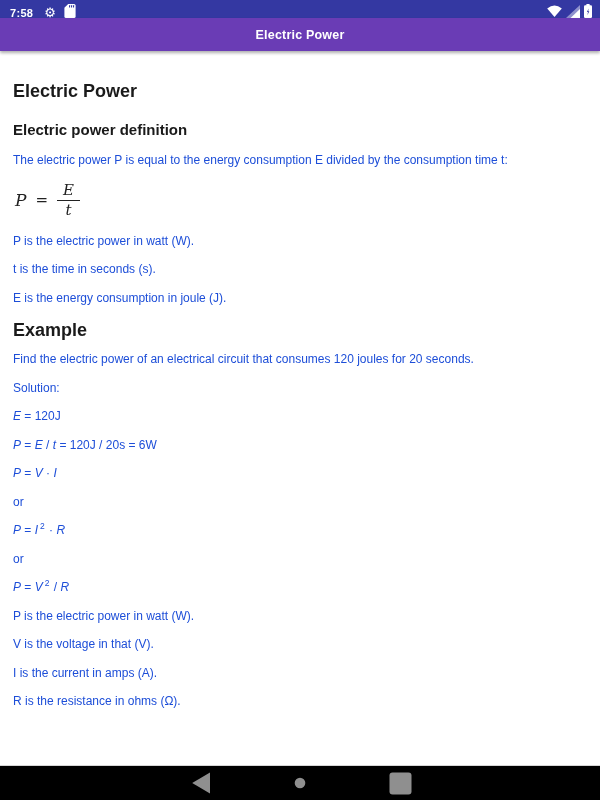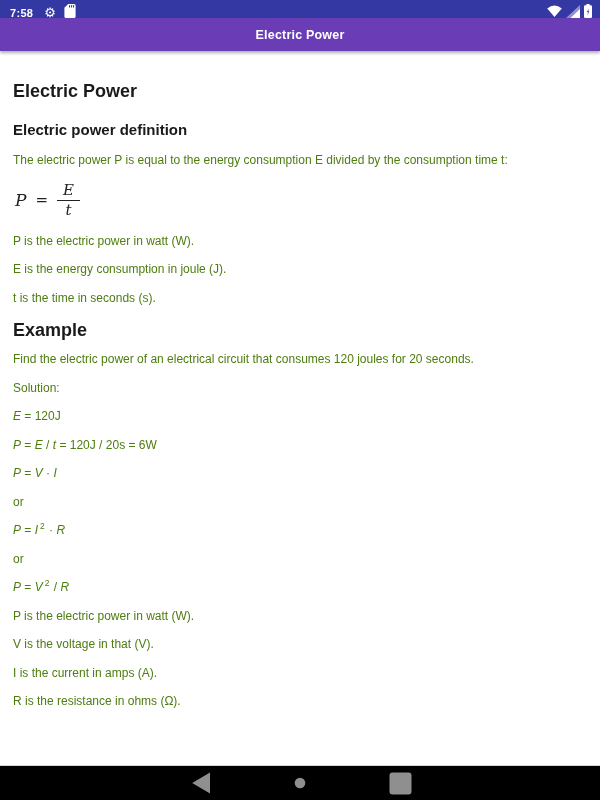--- a/index.html
+++ b/index.html
@@ -82,7 +82,7 @@
     font-size: 12px;
     margin: 14.5px 0;
     line-height: 14px;
-    color: #4d7c0f;
+    color: #1d4ed8;
   }
   .var { font-style: italic; }
   sup { font-size: 8.5px; line-height: 0; vertical-align: super; margin-left: 2px; margin-right: 1px; }

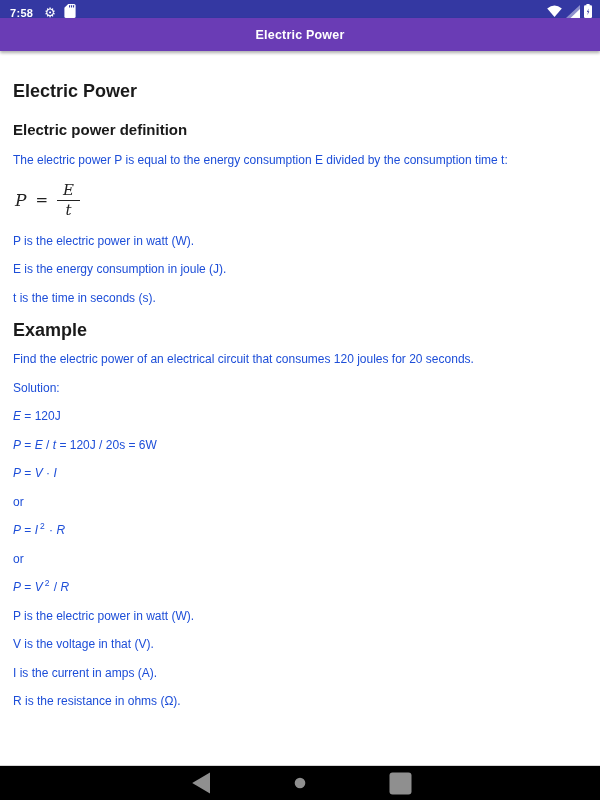--- a/index.html
+++ b/index.html
@@ -180,8 +180,8 @@
       </span>
     </div>
     <p><span>P is the electric power in watt (W).</span></p>
+    <p><span>t is the time in seconds (s).</span></p>
     <p><span>E is the energy consumption in joule (J).</span></p>
-    <p><span>t is the time in seconds (s).</span></p>
     <h3><span>Example</span></h3>
     <p><span>Find the electric power of an electrical circuit that consumes 120 joules for 20 seconds.</span></p>
     <p><span>Solution:</span></p>

